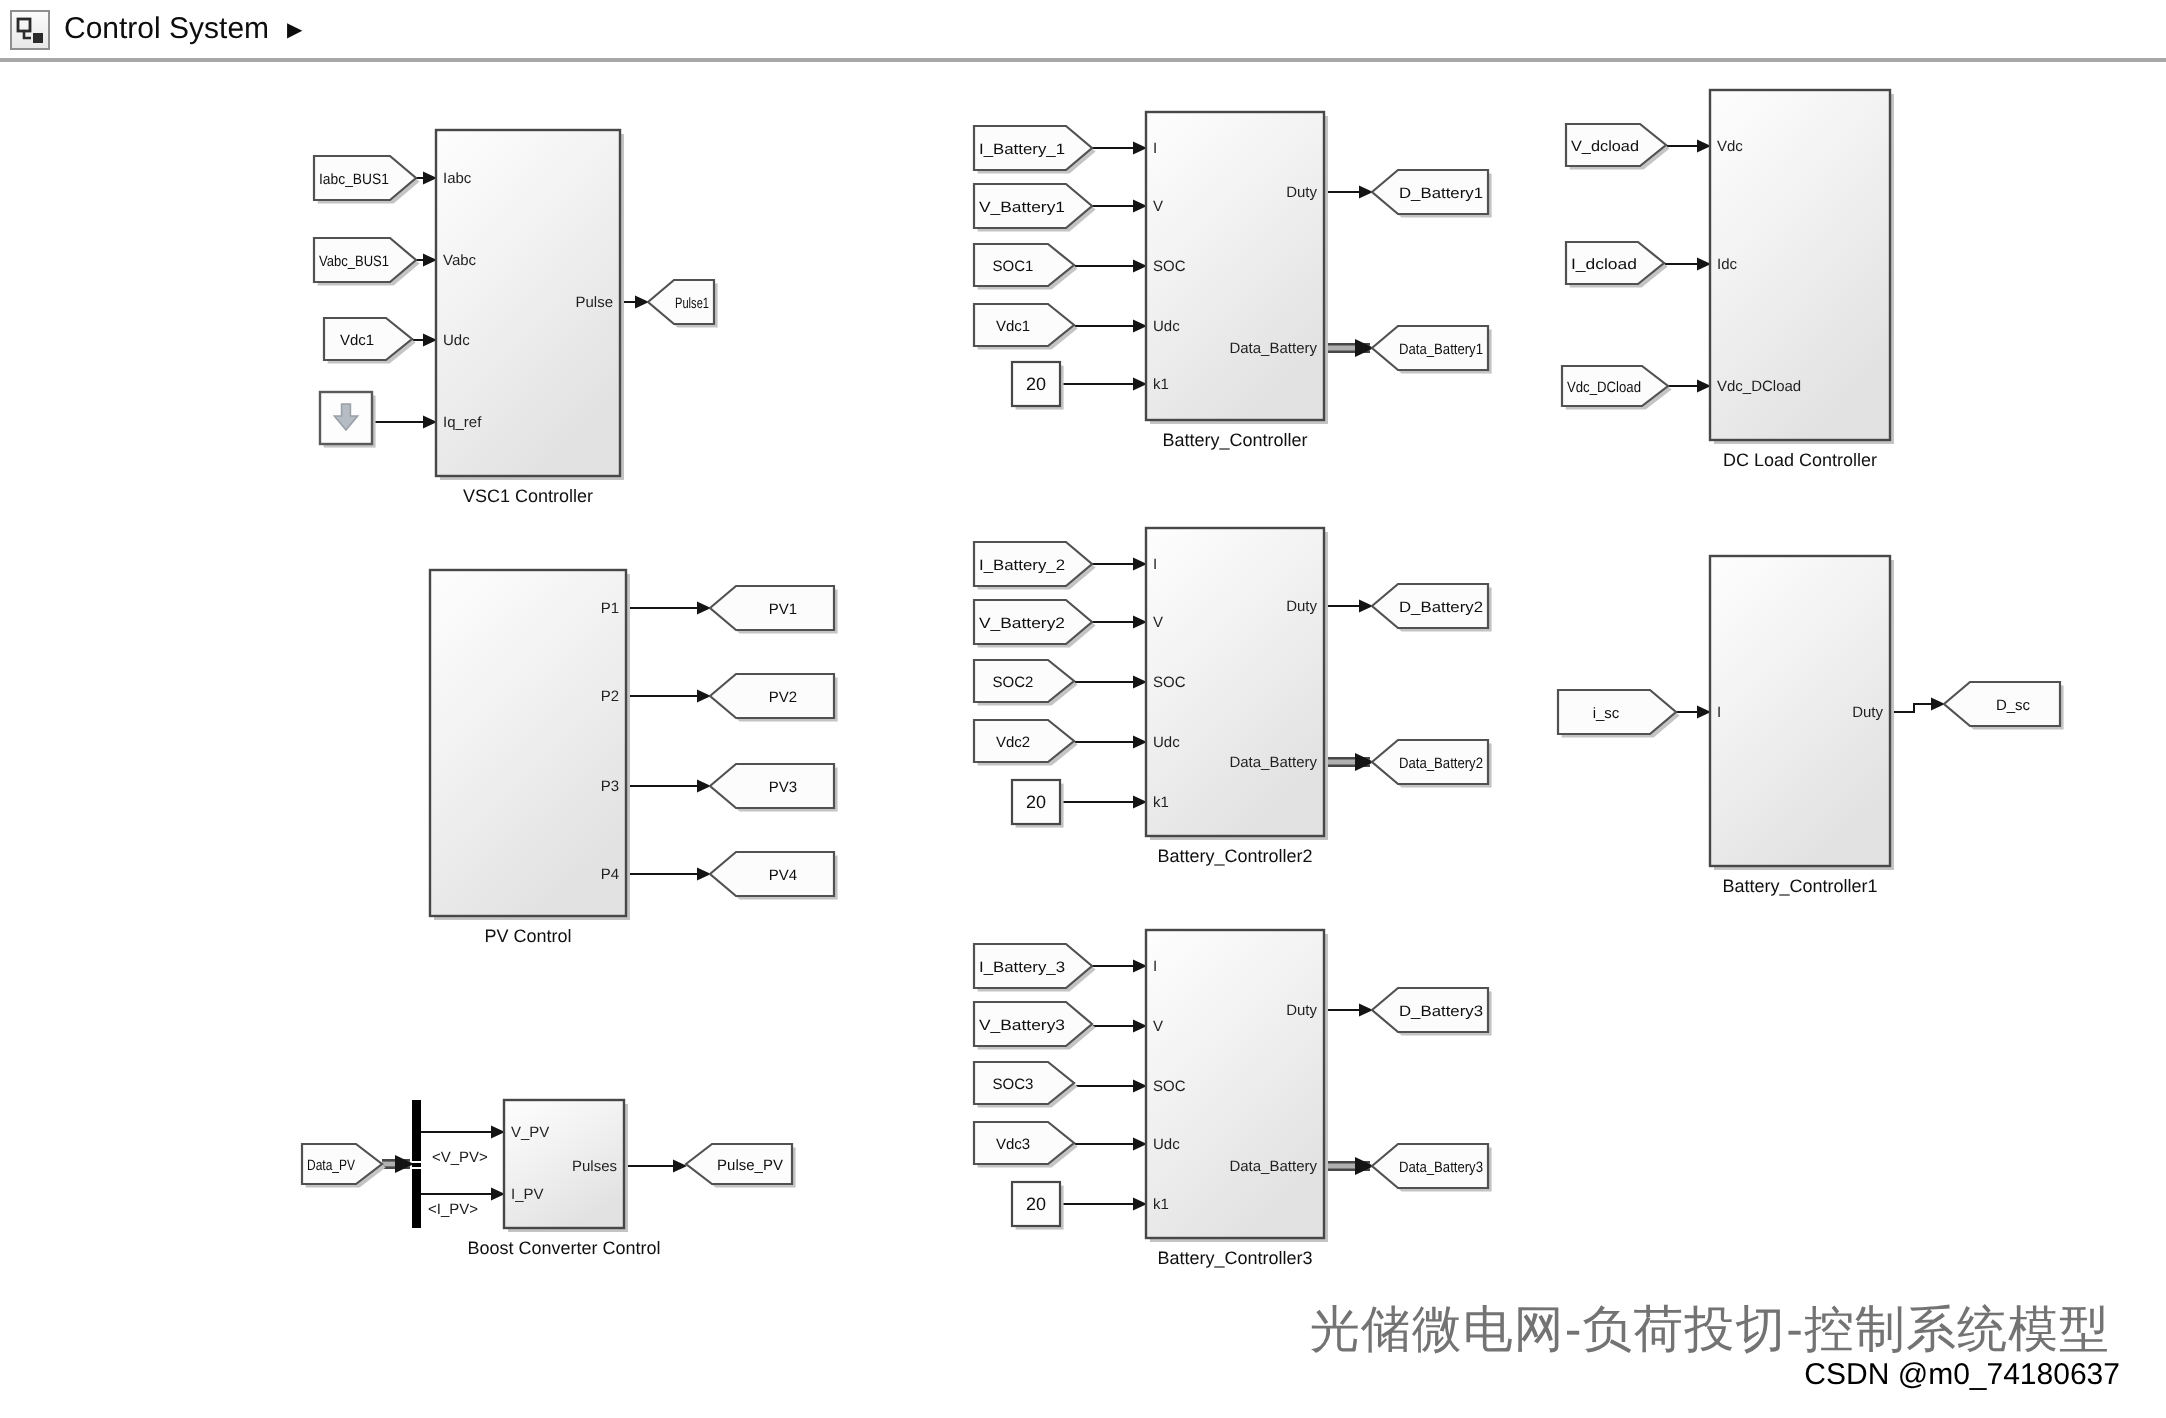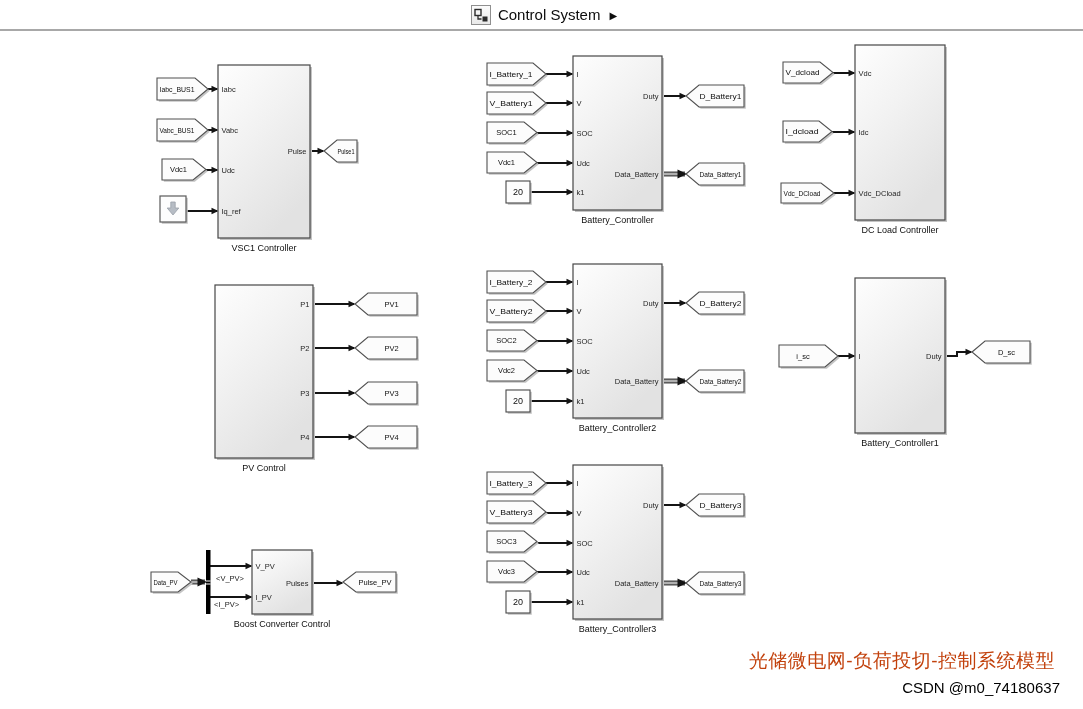--- a/index.html
+++ b/index.html
@@ -9,7 +9,7 @@
   }
   .header{
     position:absolute;left:0;top:0;width:1083px;height:29px;background:#ffffff;
-    display:flex;align-items:center;z-index:5;justify-content:center;
+    display:flex;align-items:center;z-index:5;
   }
   .hdr-icon{
     width:20px;height:20px;margin-left:5px;border:1px solid #8f8f8f;

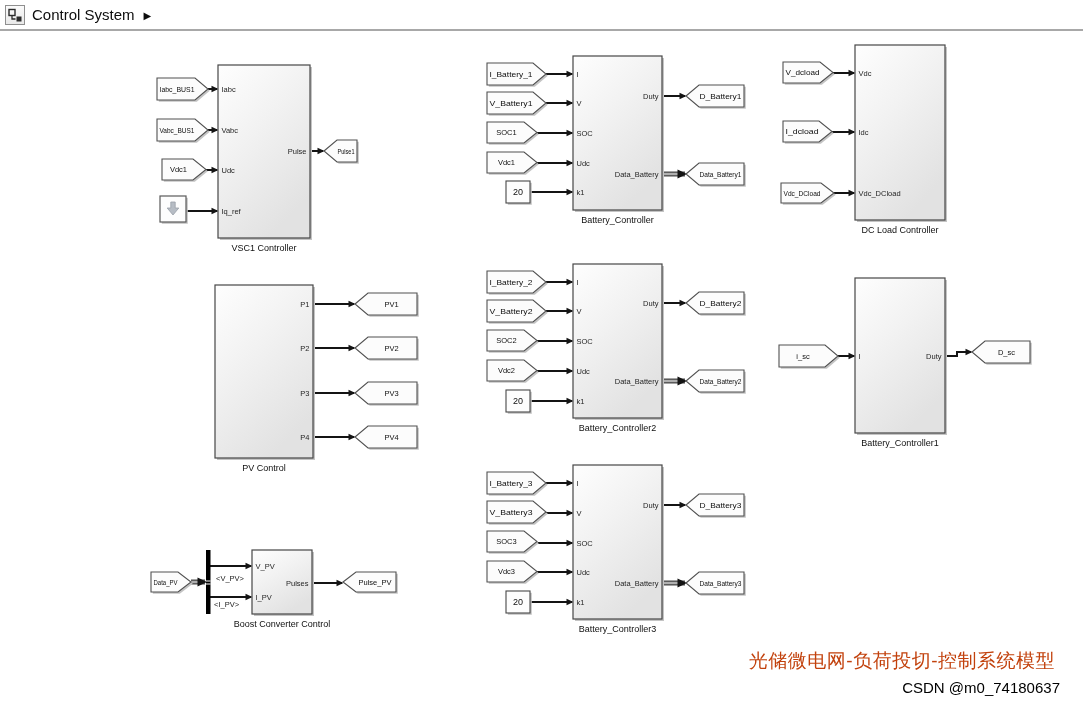--- a/index.html
+++ b/index.html
@@ -21,7 +21,7 @@
   .separator{position:absolute;left:0;top:29px;width:1083px;height:2px;background:#a8a8a8;z-index:5;}
   #diagram{position:absolute;left:0;top:0;z-index:1;}
   .footer-title{
-    position:absolute;right:28px;top:648px;font-size:19px;color:#c2410c;
+    position:absolute;right:28px;top:648px;font-size:25px;color:#737373;
     letter-spacing:0.5px;z-index:4;white-space:nowrap;
   }
   .footer-watermark{

